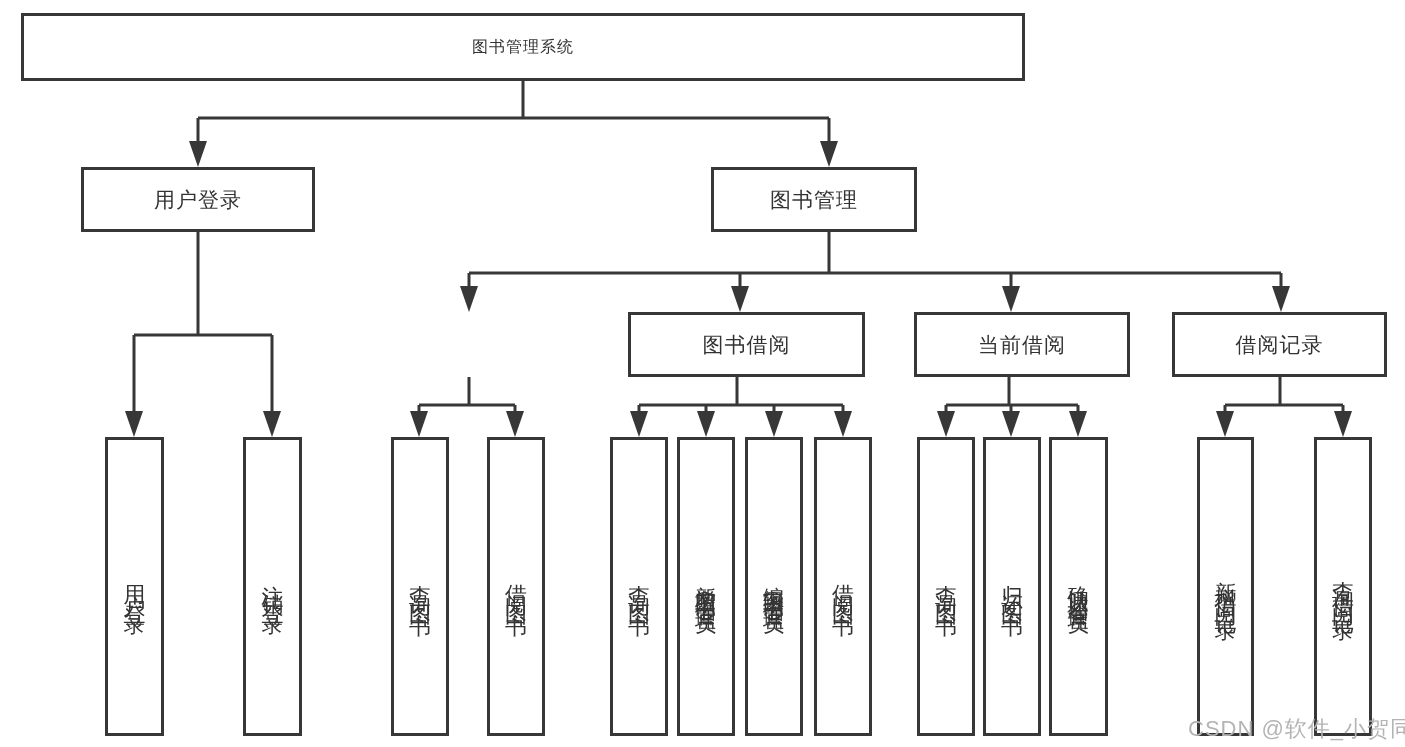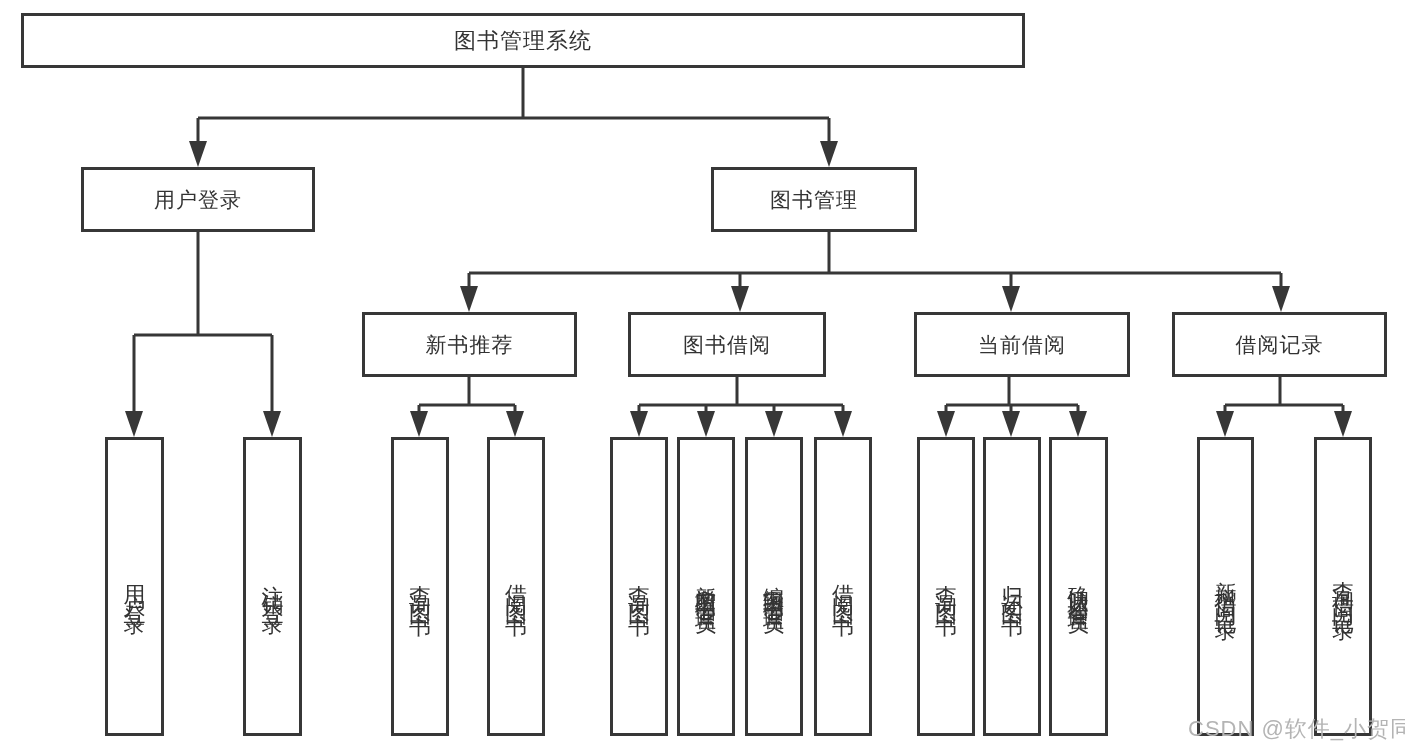--- a/index.html
+++ b/index.html
@@ -27,7 +27,7 @@
     letter-spacing: 1px;
     white-space: nowrap;
   }
-  .root { left: 21px; top: 13px; width: 1004px; height: 55px; font-size: 22px; }
+  .root { left: 21px; top: 13px; width: 1004px; height: 68px; font-size: 16px; }
   .lvl2 { top: 167px; height: 65px; }
   .lvl3 { top: 312px; height: 65px; }
   .leaf {

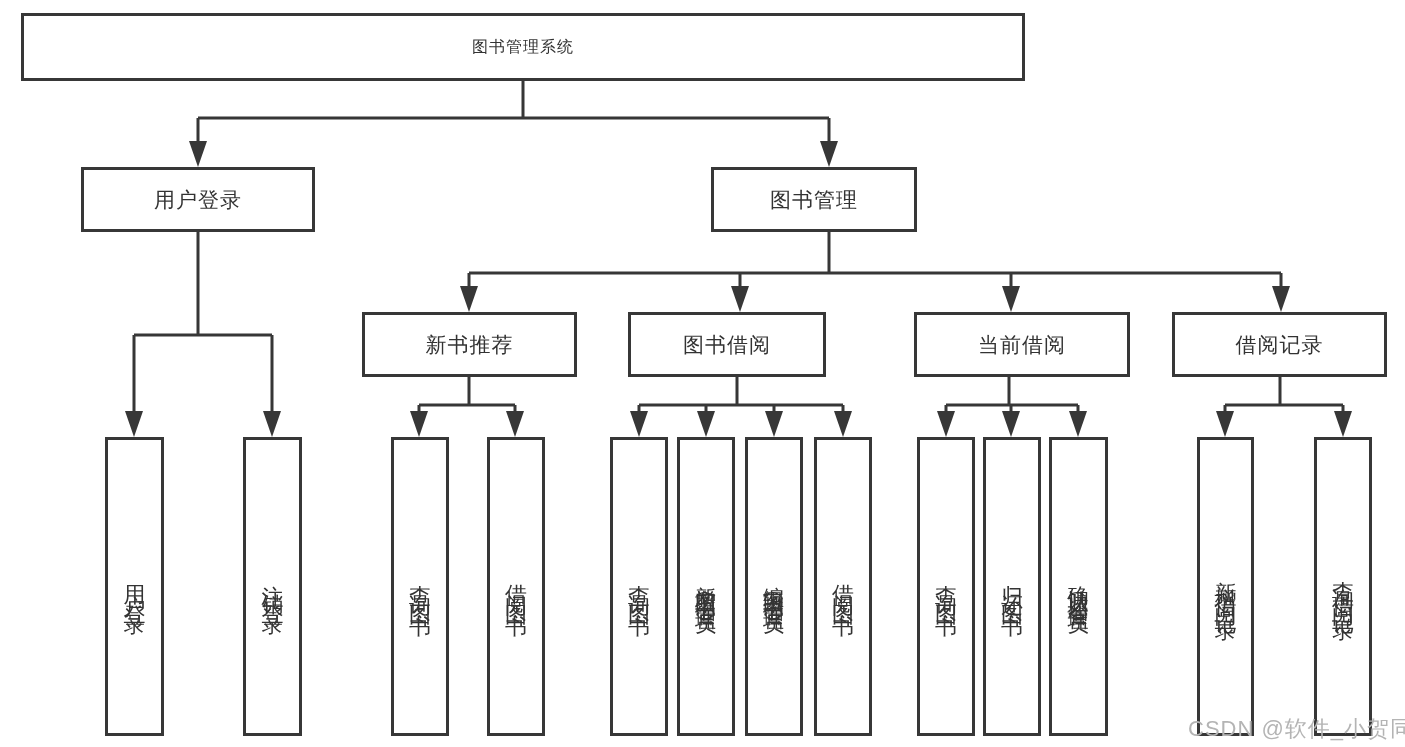--- a/index.html
+++ b/index.html
@@ -114,7 +114,6 @@
   <div class="node lvl2" style="left:81px; width:234px;">用户登录</div>
   <div class="node lvl2" style="left:711px; width:206px;">图书管理</div>
 
-  <div class="node lvl3" style="left:362px; width:215px;">新书推荐</div>
   <div class="node lvl3" style="left:628px; width:198px;font-family:Liberation Serif, serif;">图书借阅</div>
   <div class="node lvl3" style="left:901px; width:216px;margin-left:13px;">当前借阅</div>
   <div class="node lvl3" style="left:1172px; width:215px;">借阅记录</div>

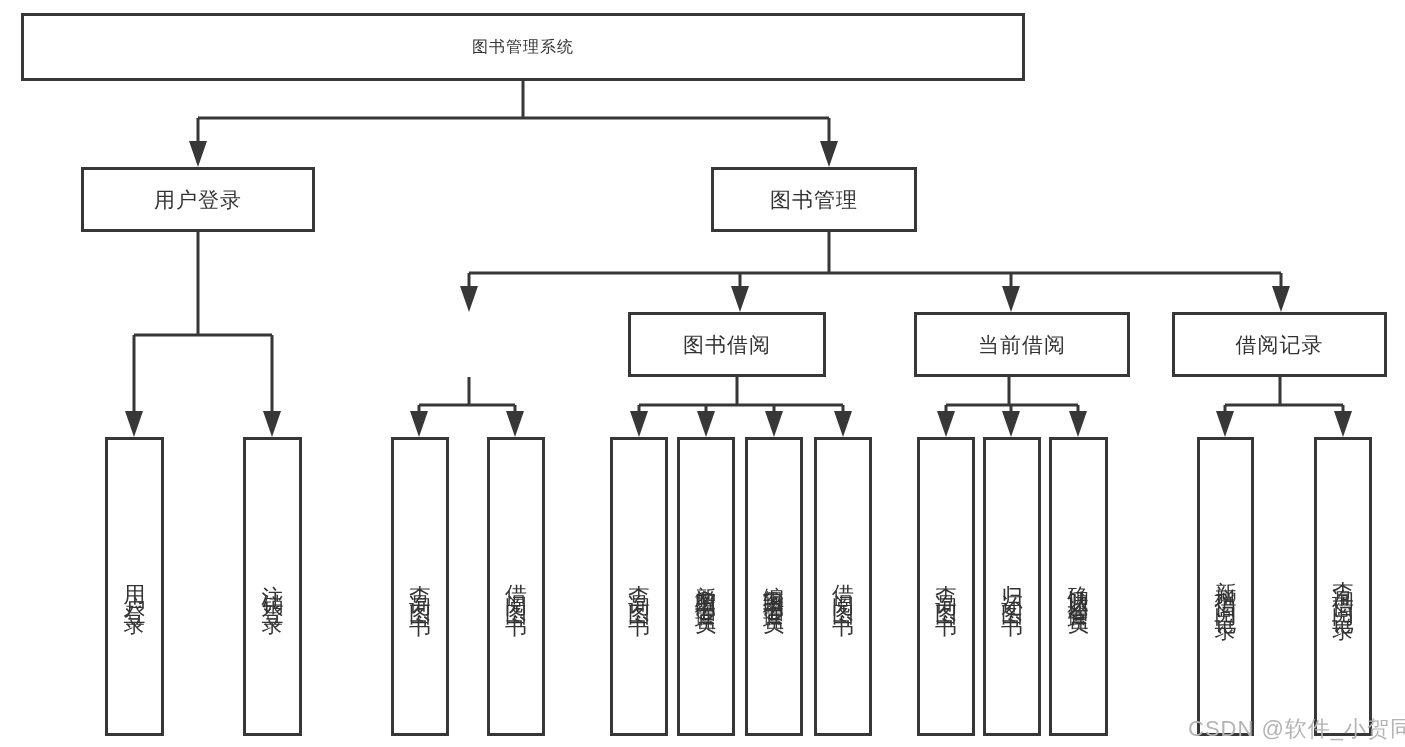--- a/index.html
+++ b/index.html
@@ -114,7 +114,7 @@
   <div class="node lvl2" style="left:81px; width:234px;">用户登录</div>
   <div class="node lvl2" style="left:711px; width:206px;">图书管理</div>
 
-  <div class="node lvl3" style="left:628px; width:198px;font-family:Liberation Serif, serif;">图书借阅</div>
+  <div class="node lvl3" style="left:628px; width:237px;font-family:Liberation Serif, serif;">图书借阅</div>
   <div class="node lvl3" style="left:901px; width:216px;margin-left:13px;">当前借阅</div>
   <div class="node lvl3" style="left:1172px; width:215px;">借阅记录</div>
 

